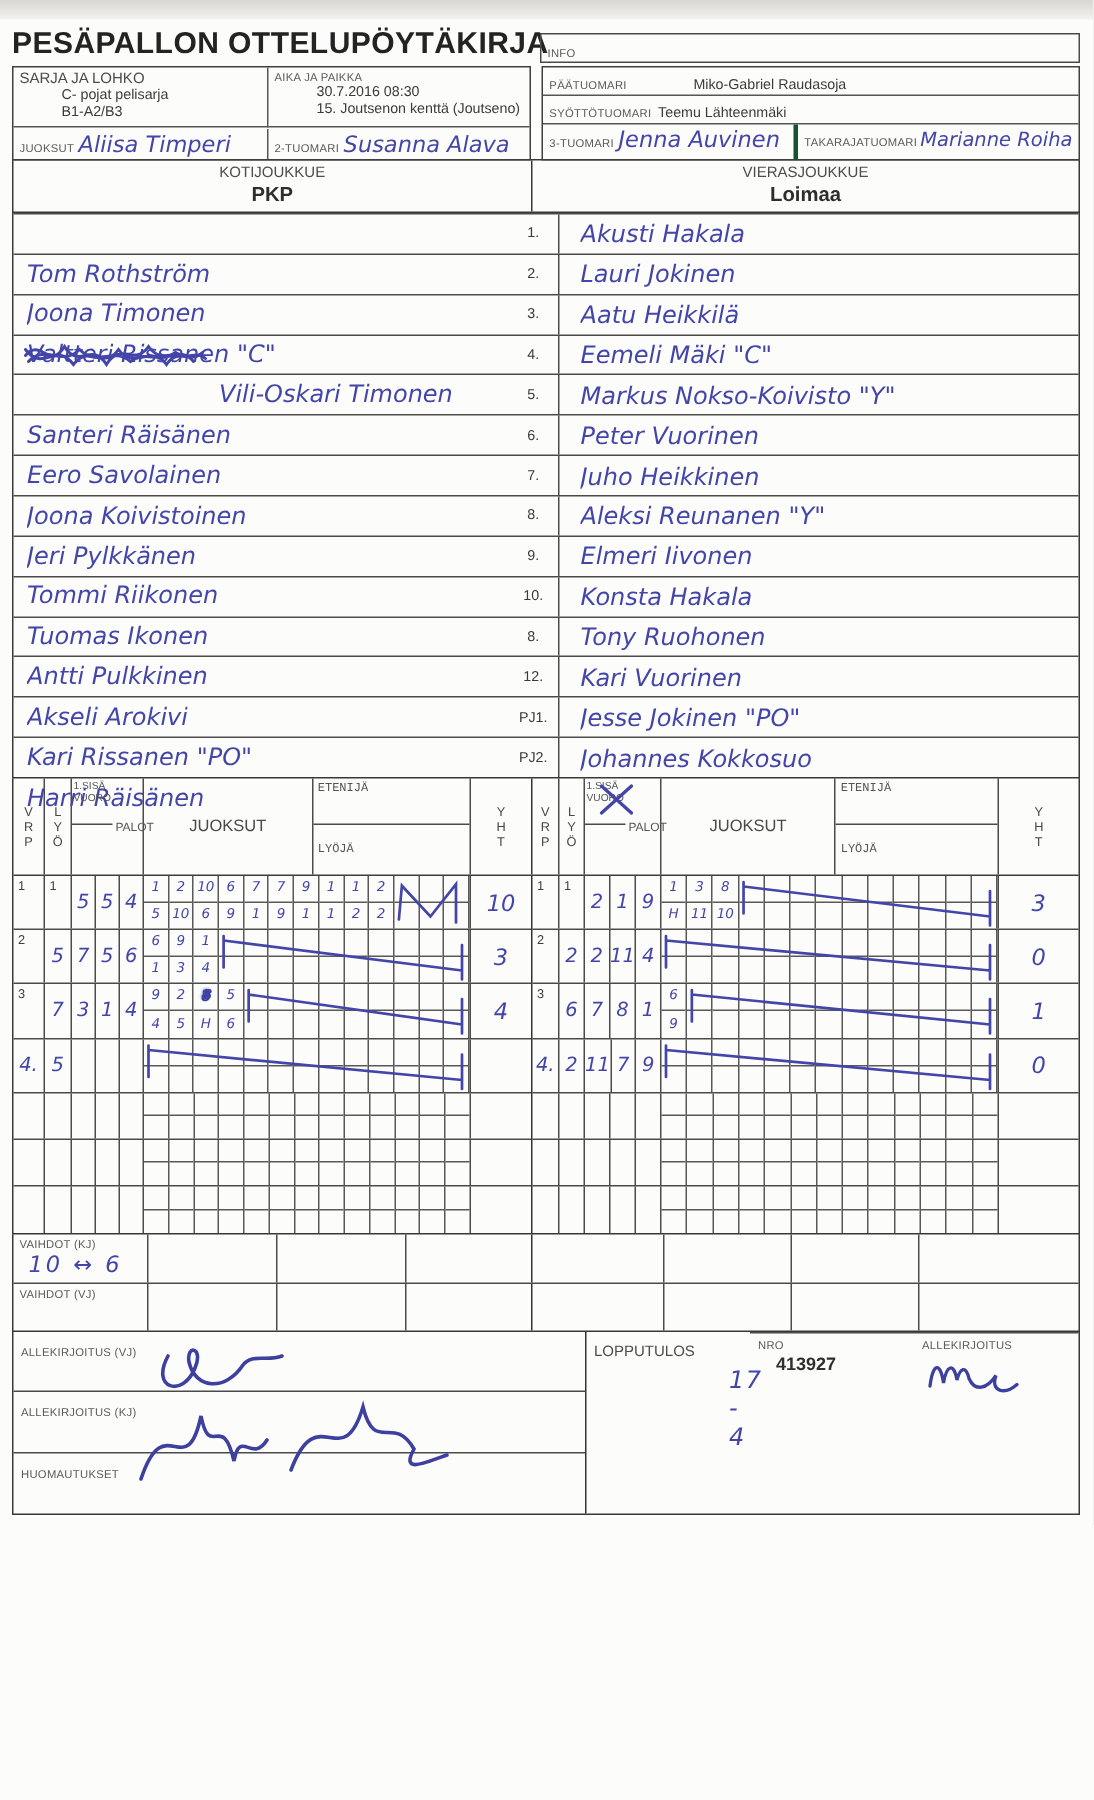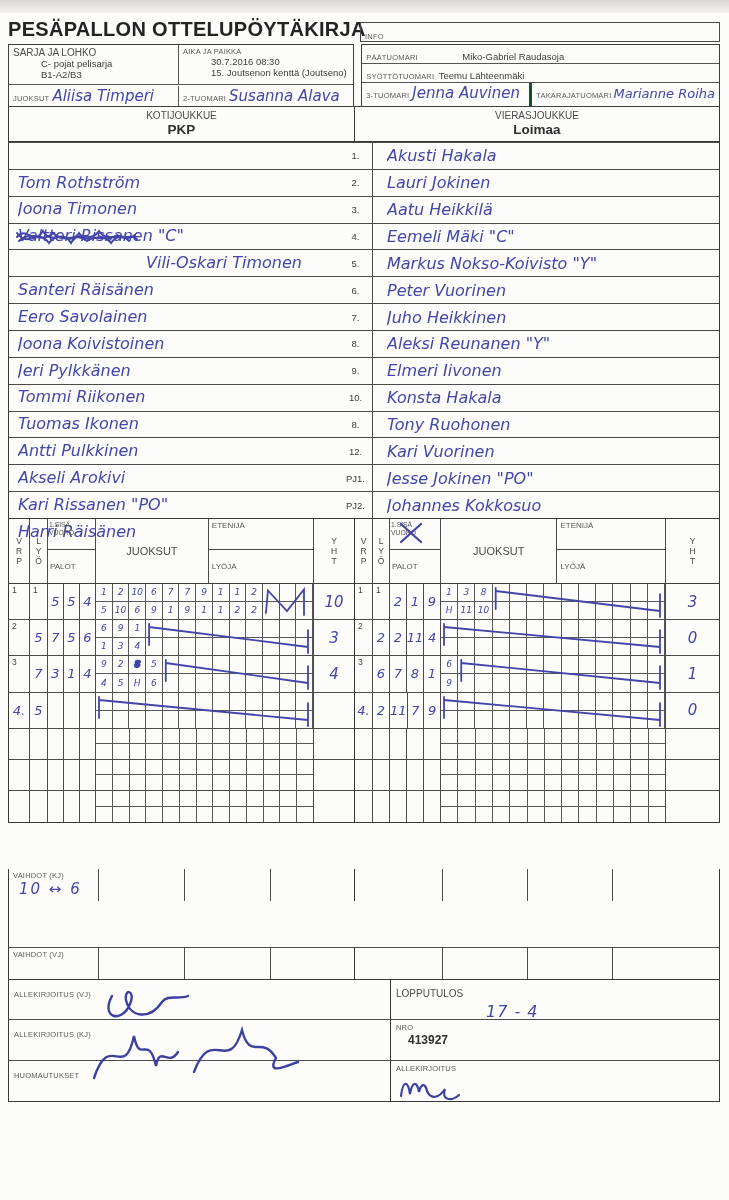--- a/index.html
+++ b/index.html
@@ -82,7 +82,7 @@
   .h-jublock{width:var(--j);display:flex;}
   .h-julabel{width:52%;border-right:1px solid #4a4a4a;box-sizing:border-box;
              display:flex;align-items:center;justify-content:center;font-size:11px;color:#4a4a4a;}
-  .h-et{flex:1;display:flex;flex-direction:column;}
+  .h-et{flex:1;display:flex;flex-direction:column;font-family:Liberation Mono, monospace;}
   .h-etenija{height:31px;border-bottom:1px solid #4a4a4a;box-sizing:border-box;
              padding:2px 3px;font-size:8px;color:#555;}
   .h-lyoja{flex:1;padding:3px;font-size:8px;color:#555;display:flex;align-items:center;}

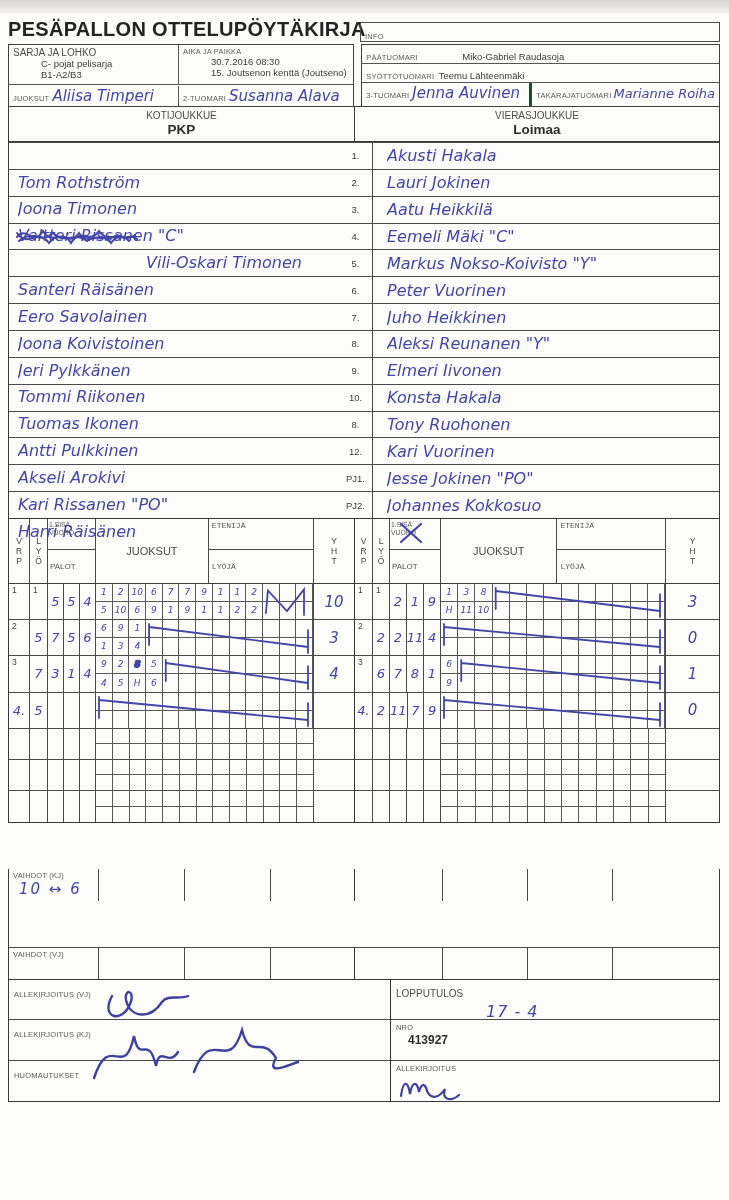--- a/index.html
+++ b/index.html
@@ -75,7 +75,7 @@
   .h-vrp{width:var(--v);} .h-lyo{width:var(--l);}
   .vlet{display:flex;align-items:center;justify-content:center;height:100%;
         font-size:8.5px;line-height:10px;color:#444;white-space:pre-line;text-align:center;}
-  .h-sisa{width:var(--p);display:flex;flex-direction:column;position:relative;}
+  .h-sisa{width:var(--p);display:flex;flex-direction:row;position:relative;}
   .h-sisa-top{height:31px;border-bottom:1px solid #4a4a4a;box-sizing:border-box;
               padding:2px 1px;font-size:6.8px;color:#555;white-space:pre-line;line-height:8px;}
   .h-sisa-bot{flex:1;padding:3px 2px;font-size:8px;color:#555;display:flex;align-items:center;}

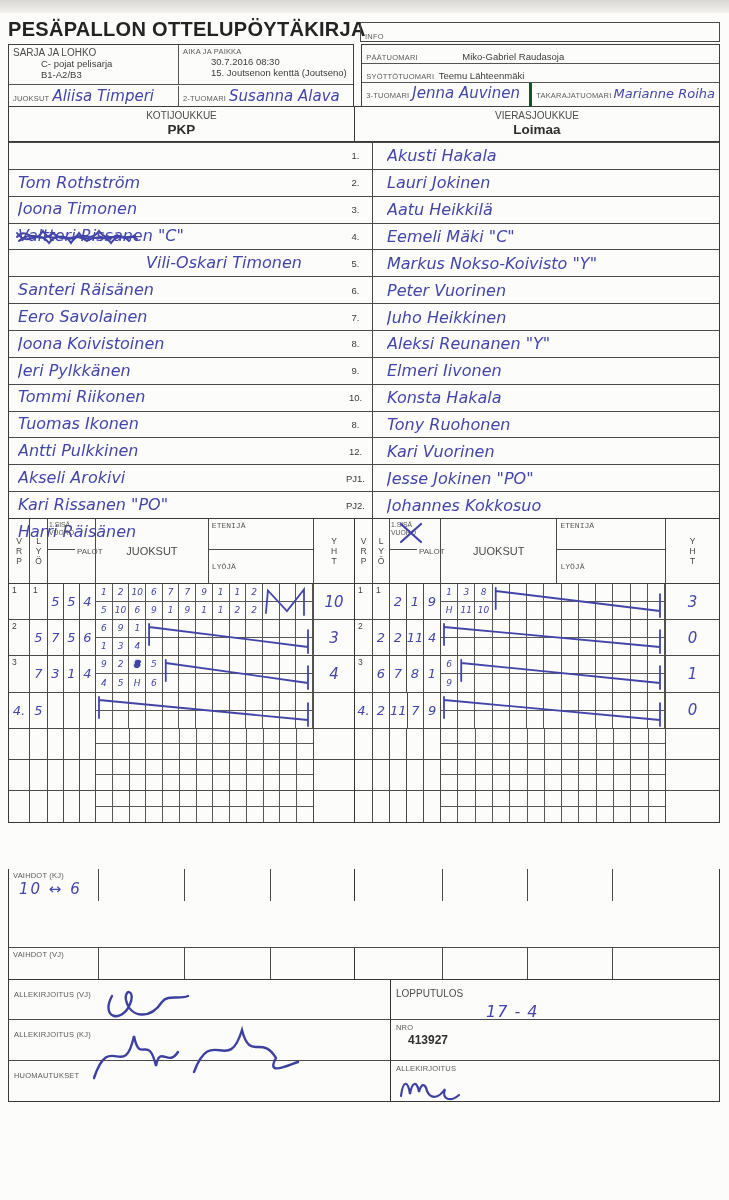--- a/index.html
+++ b/index.html
@@ -112,7 +112,7 @@
 
   
   .vaih{border:1.6px solid #383838;border-top:none;box-sizing:border-box;}
-  .v-row{display:flex;height:32px;box-sizing:border-box;margin-top:46px;}
+  .v-row{display:flex;height:32px;box-sizing:border-box;}
   .v-row + .v-row{border-top:1px solid #4a4a4a;}
   .v-cell{box-sizing:border-box;border-right:1px solid #4a4a4a;padding:2px 4px;position:relative;}
   .v-cell:last-child{border-right:none;}

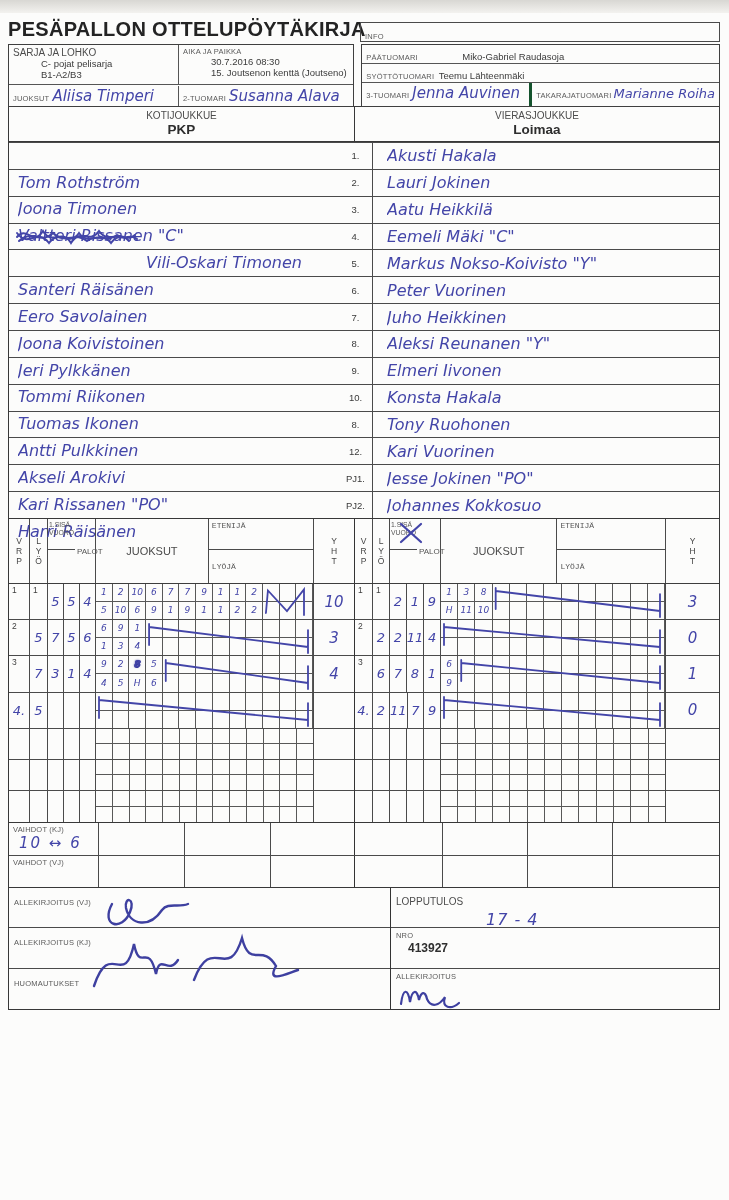--- a/index.html
+++ b/index.html
@@ -125,7 +125,7 @@
   .bottom{display:flex;border:1.6px solid #383838;border-top:none;box-sizing:border-box;height:122px;}
   .b-left{width:382px;border-right:1.4px solid #333;box-sizing:border-box;
           display:flex;flex-direction:column;position:relative;}
-  .b-right{flex:1;display:flex;flex-direction:column;}
+  .b-right{flex:1;display:flex;flex-direction:row;}
   .b-row{flex:1;border-top:1px solid #4a4a4a;box-sizing:border-box;padding:3px 5px;position:relative;}
   .b-left .b-row:first-child,.b-right .b-row:first-child{border-top:none;}
   .loppu-val{position:absolute;left:95px;top:22px;font-size:16px;letter-spacing:1px;}

